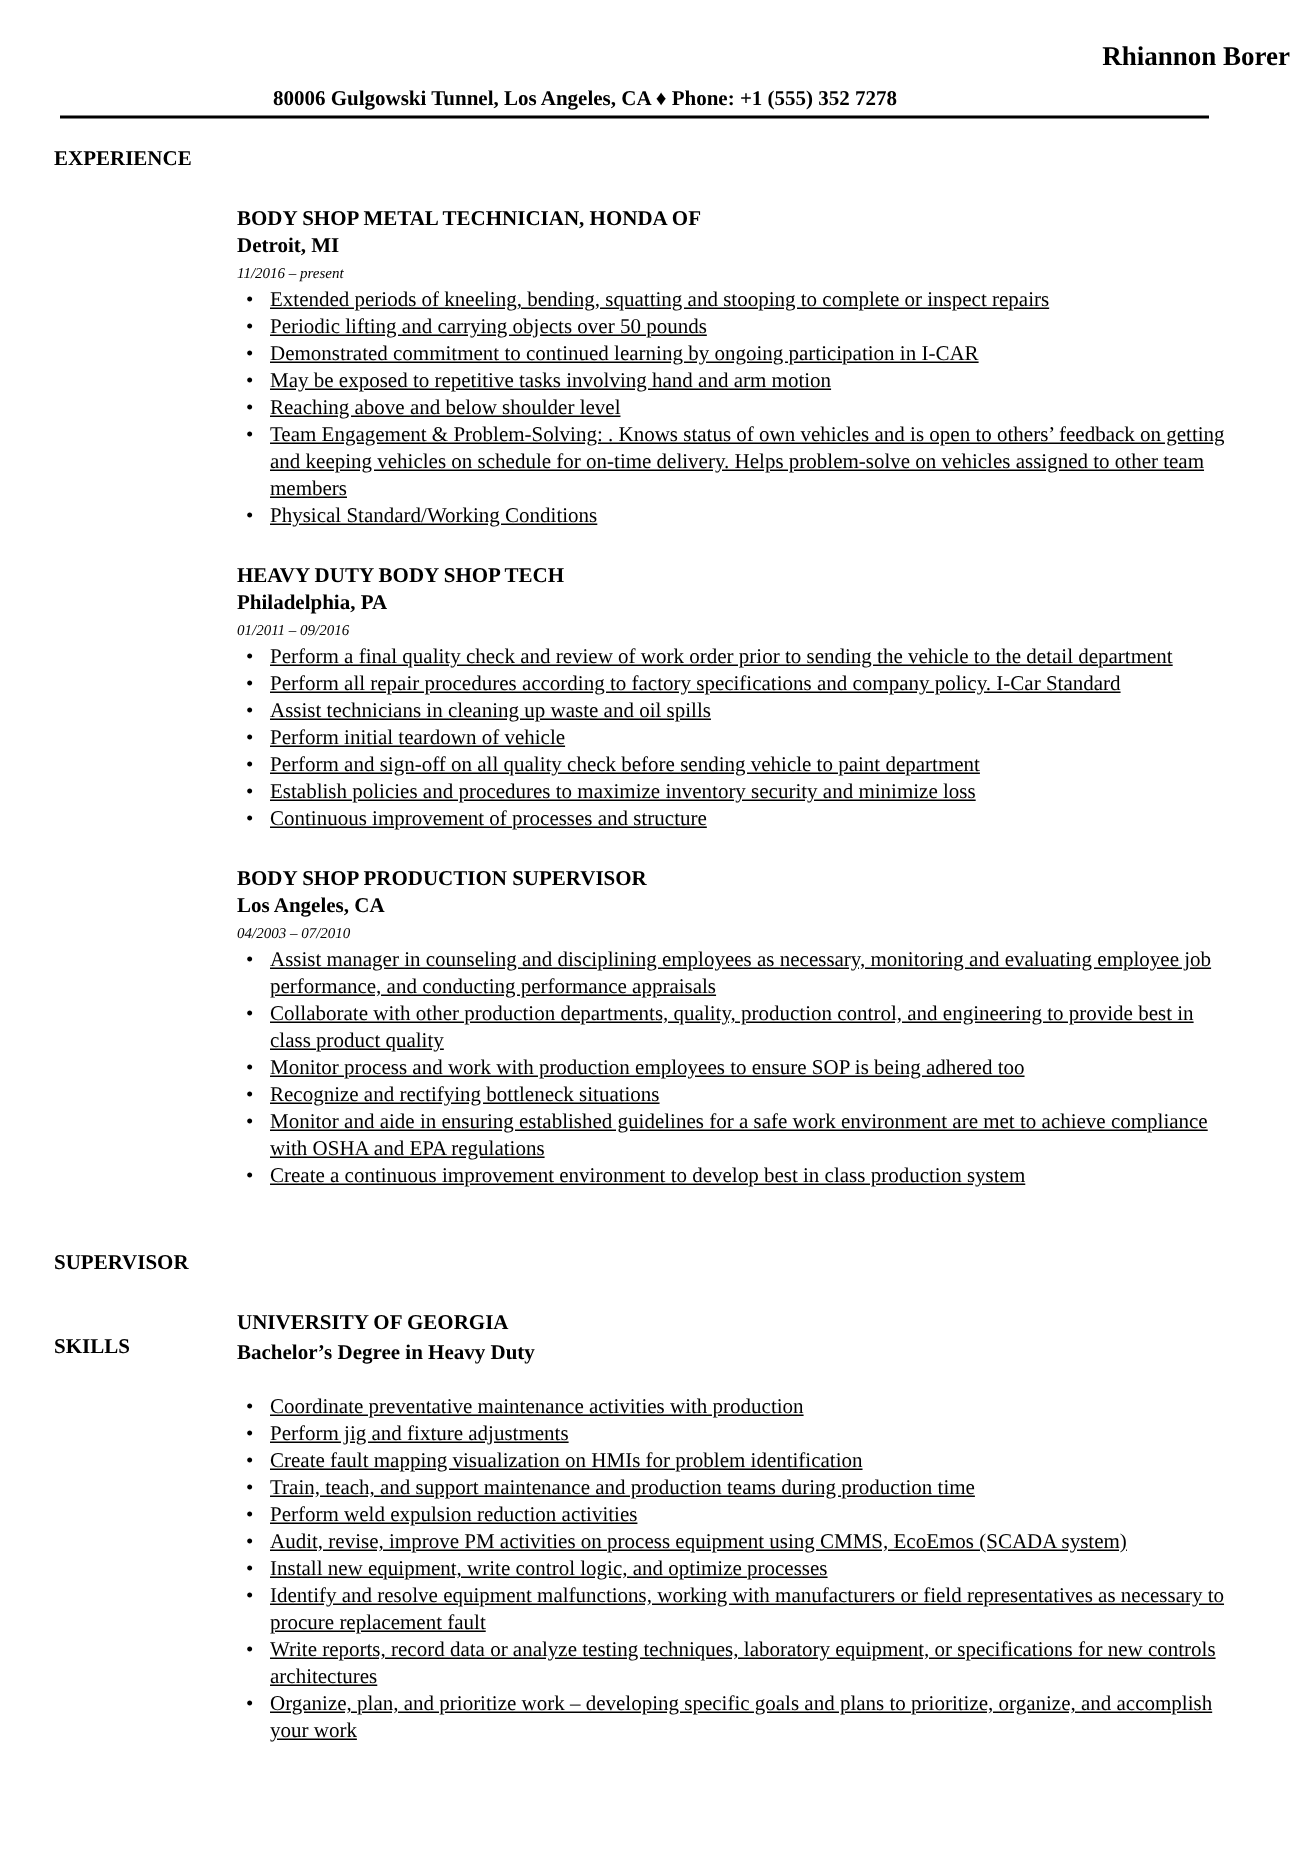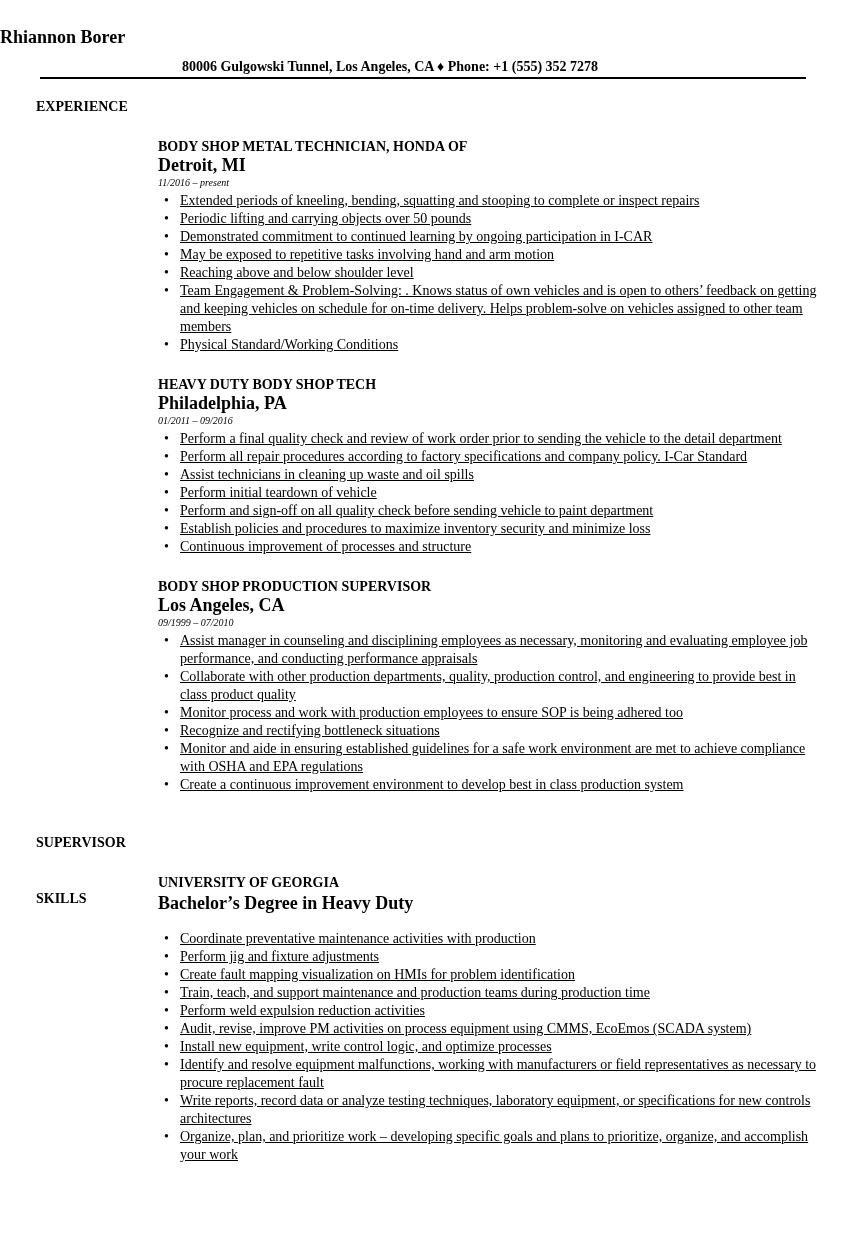--- a/index.html
+++ b/index.html
@@ -11,7 +11,7 @@
     }
     .name {
       position: absolute; left: 0; width: 860px; top: 26px;
-      text-align: left; font-weight: bold; font-size: 18px; line-height: 22px;
+      text-align: right; font-weight: bold; font-size: 18px; line-height: 22px;
     }
     .contact {
       position: absolute; left: 0; width: 780px; top: 58px;

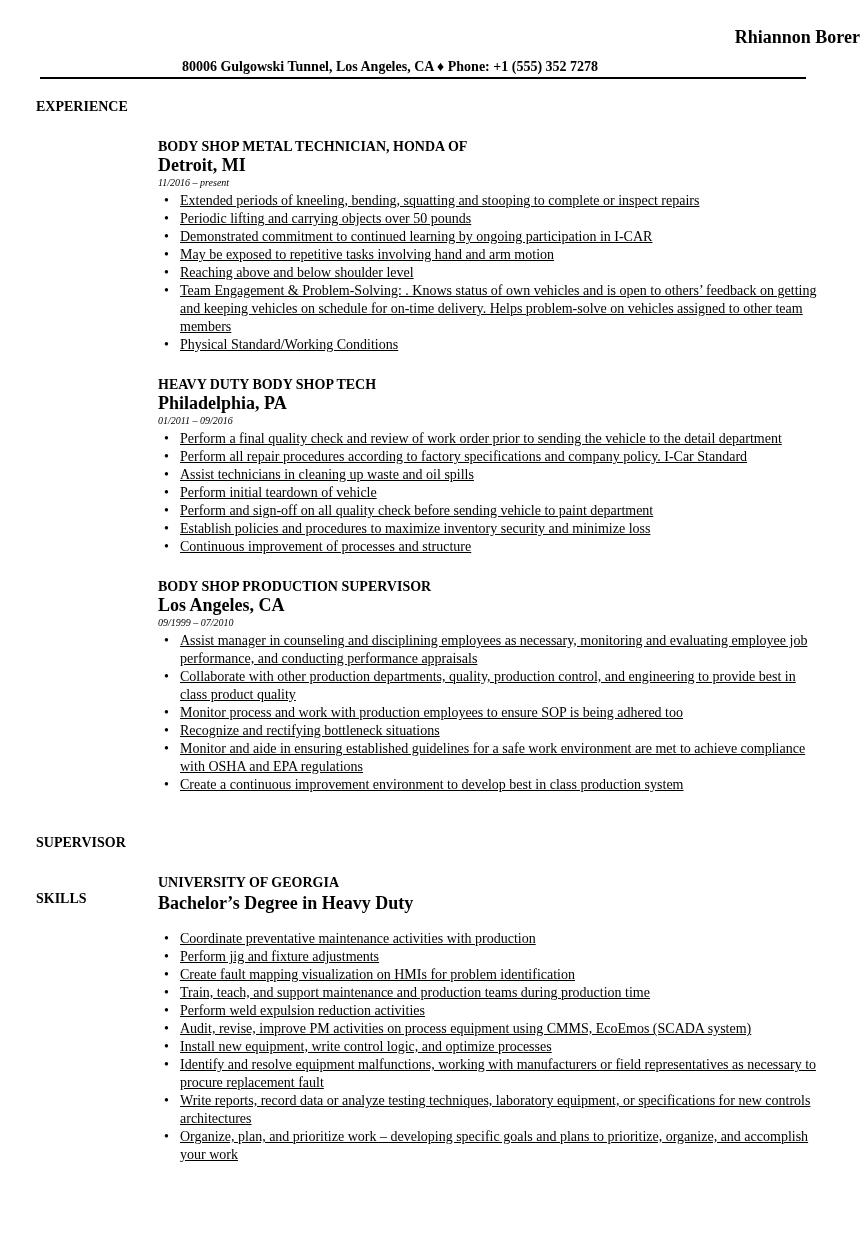--- a/index.html
+++ b/index.html
@@ -31,7 +31,7 @@
     }
     .job { margin: 0 0 22px 0; }
     .job-title { font-weight: bold; font-size: 14px; line-height: 18px; }
-    .job-loc { font-weight: bold; font-size: 18px; line-height: 18px; }
+    .job-loc { font-weight: bold; font-size: 14px; line-height: 18px; }
     .job-dates { font-size: 10px; line-height: 18px; font-style: italic; }
     ul.bullets {
       list-style: none; margin: 0; padding: 0 0 0 22px;

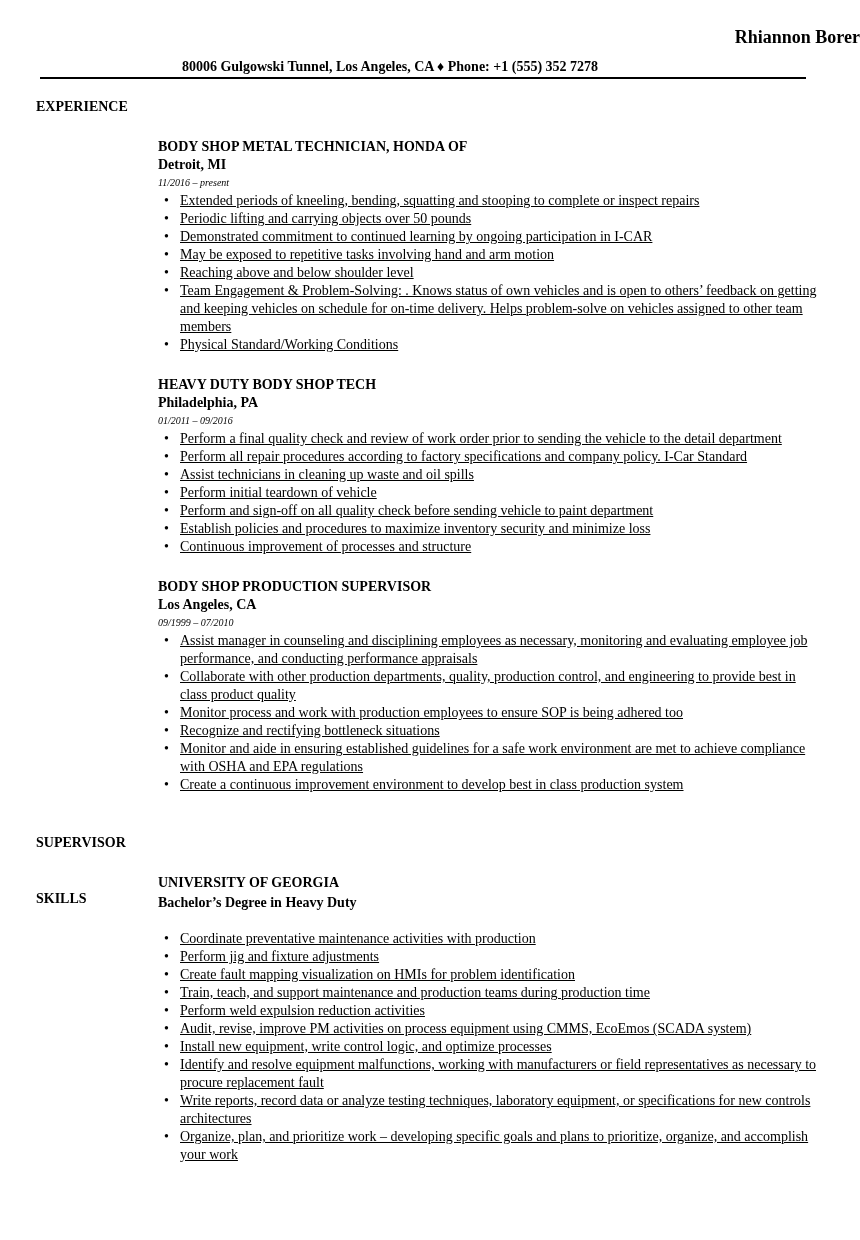--- a/index.html
+++ b/index.html
@@ -87,7 +87,7 @@
     <div class="job">
       <div class="job-title">BODY SHOP PRODUCTION SUPERVISOR</div>
       <div class="job-loc">Los Angeles, CA</div>
-      <div class="job-dates">09/1999 – 07/2010</div>
+      <div class="job-dates">04/2003 – 07/2010</div>
       <ul class="bullets">
         <li>Assist manager in counseling and disciplining employees as necessary, monitoring and evaluating employee job performance, and conducting performance appraisals</li>
         <li>Collaborate with other production departments, quality, production control, and engineering to provide best in class product quality</li>

